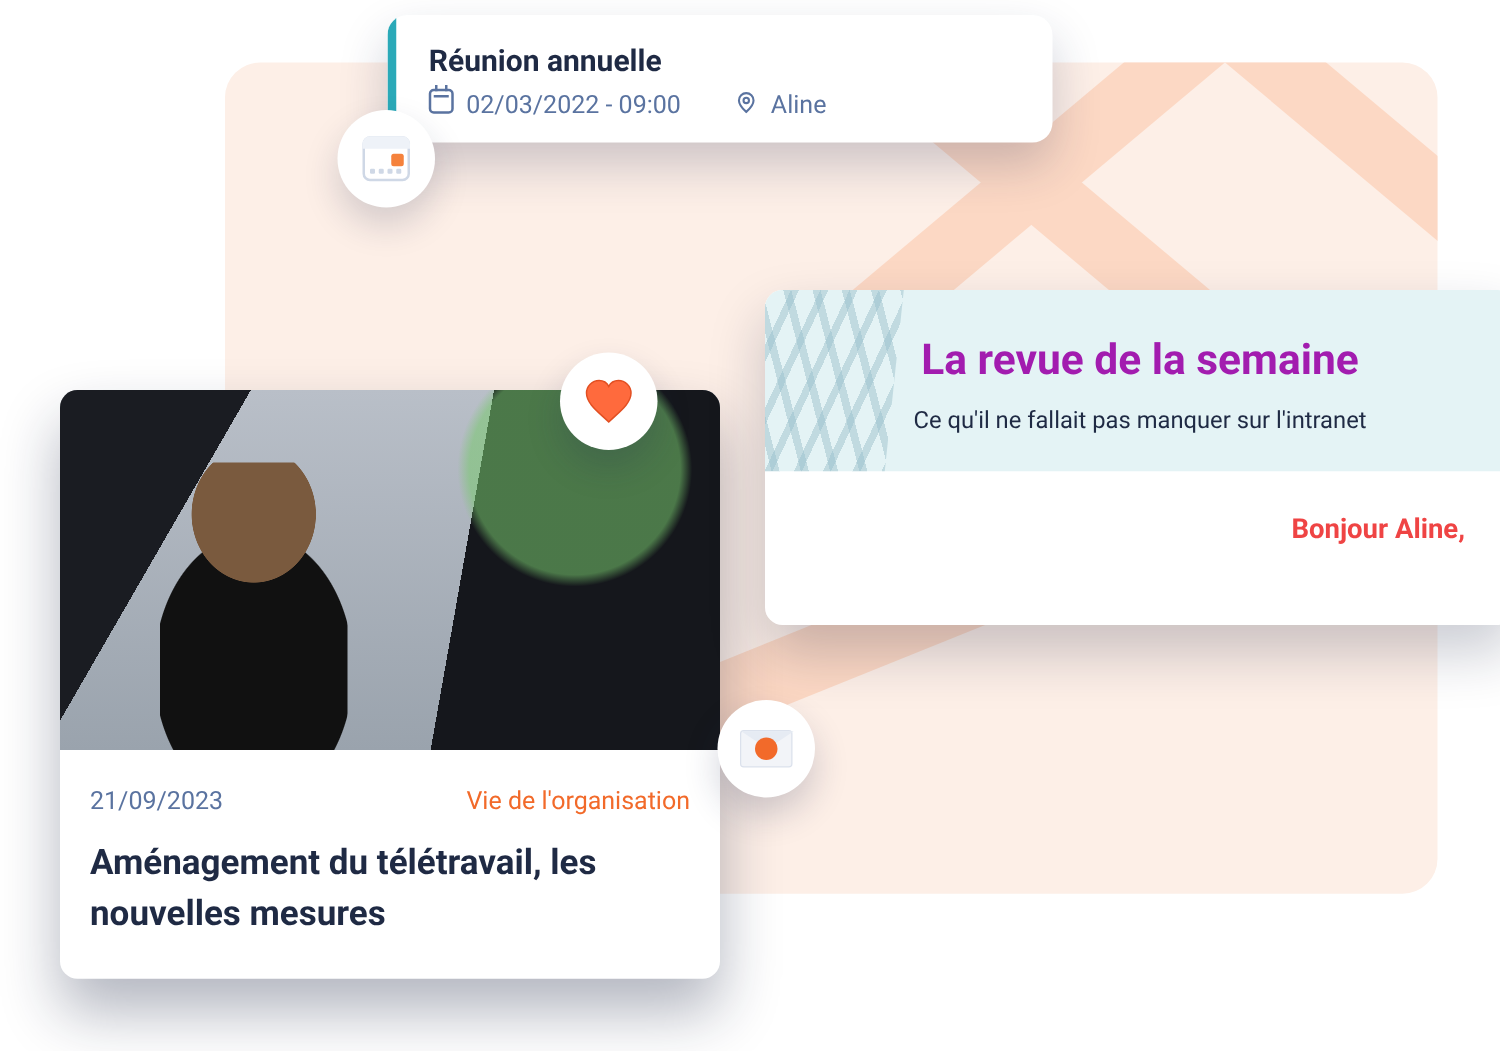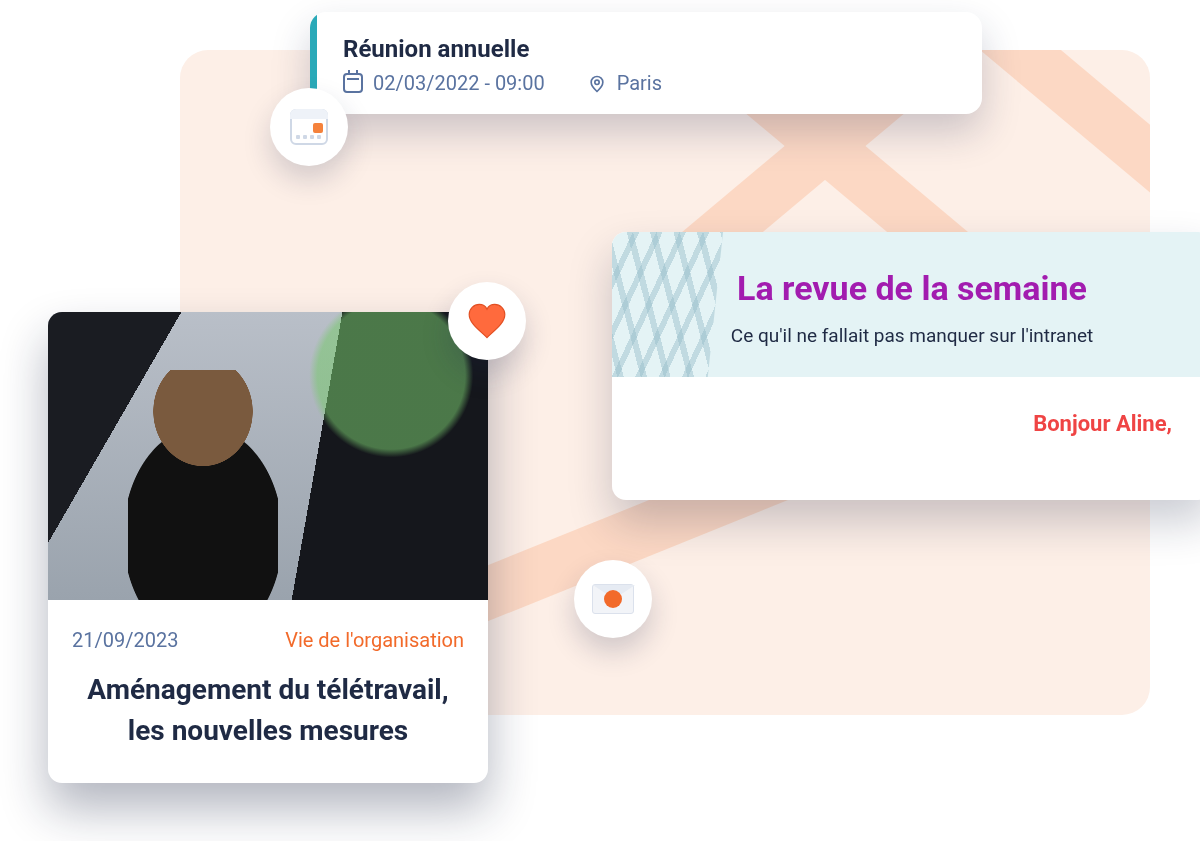--- a/index.html
+++ b/index.html
@@ -44,7 +44,7 @@
     position: absolute;
     left: 310px;
     top: 12px;
-    width: 672px;
+    width: 532px;
     height: 102px;
     background: #fff;
     border-radius: 16px;

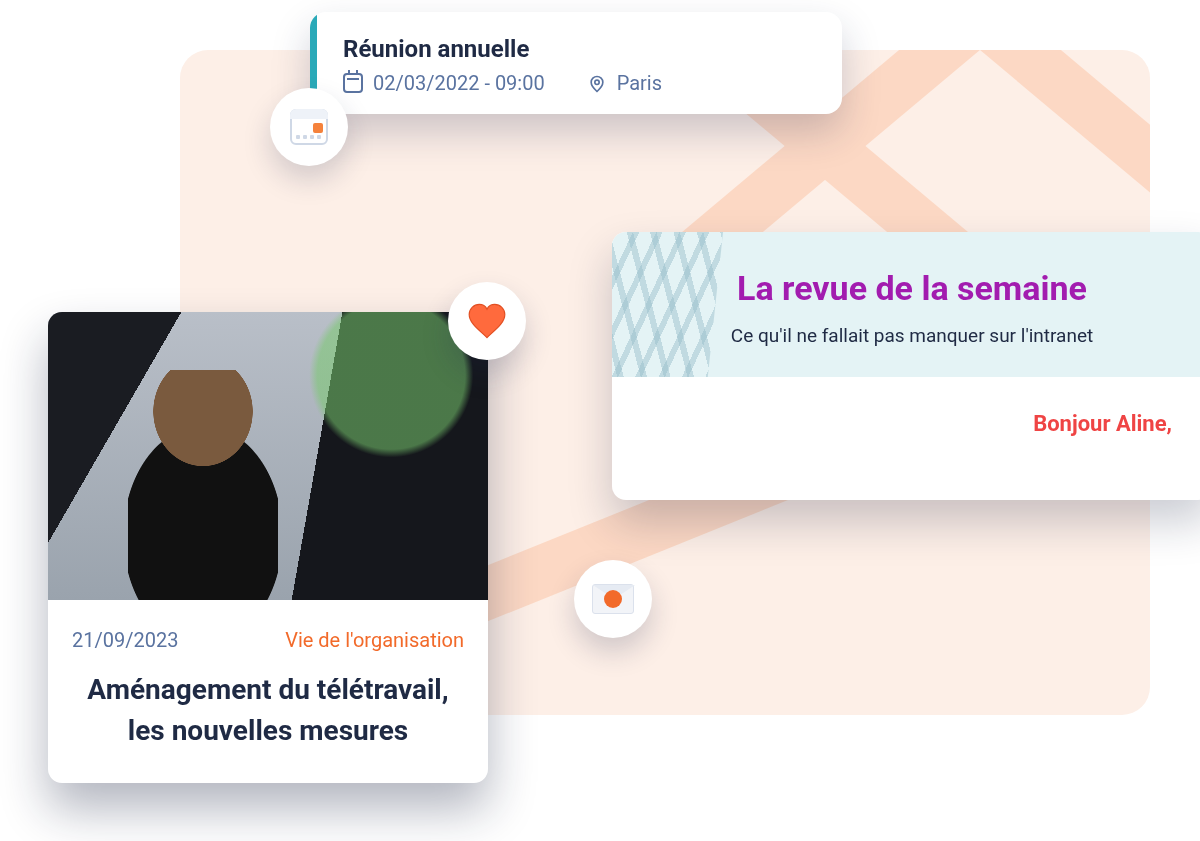--- a/index.html
+++ b/index.html
@@ -79,7 +79,7 @@
   }
   .event-meta .chunk {
     display: flex;
-    align-items: center;
+    align-items: flex-start;
     gap: 10px;
   }
   .icon-cal, .icon-pin {

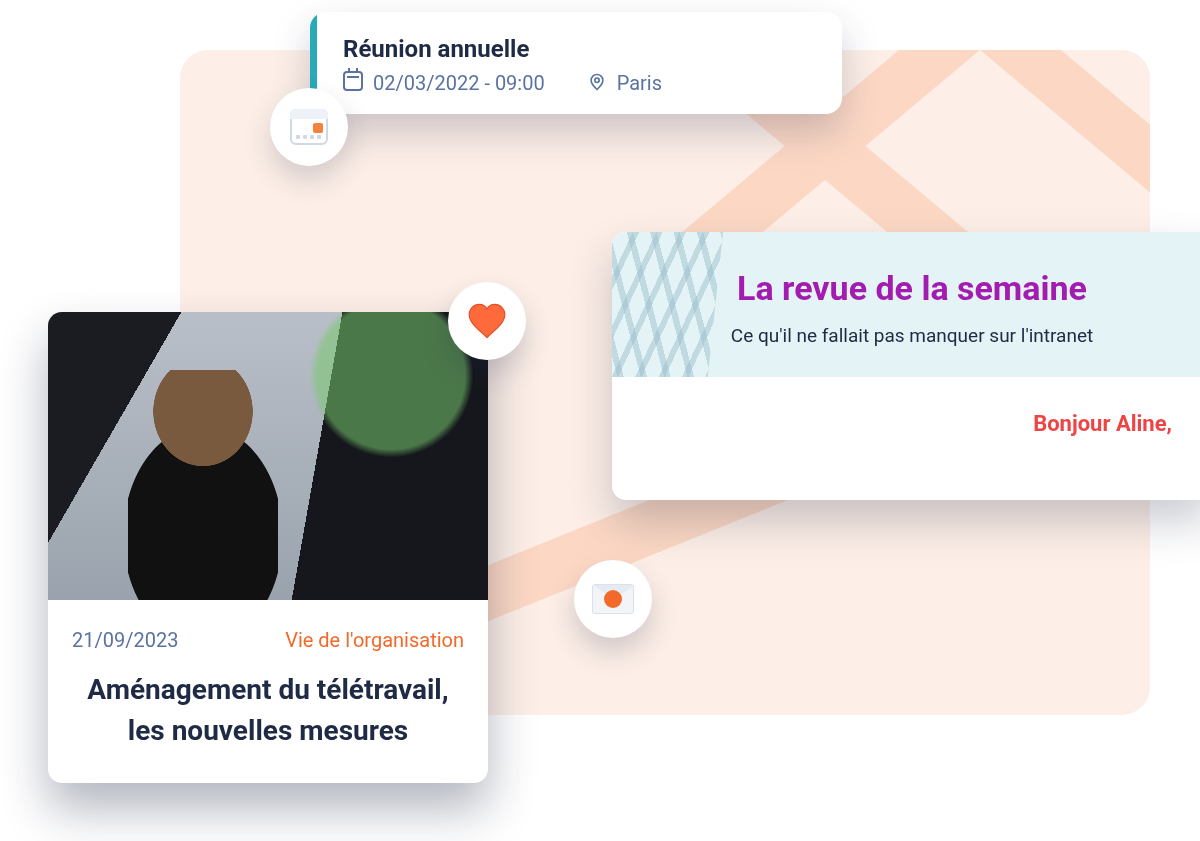--- a/index.html
+++ b/index.html
@@ -314,7 +314,7 @@
             <circle cx="12" cy="10" r="2.6"></circle>
           </svg>
         </span>
-        <span>Paris</span>
+        <span>Aline</span>
       </span>
     </div>
   </div>

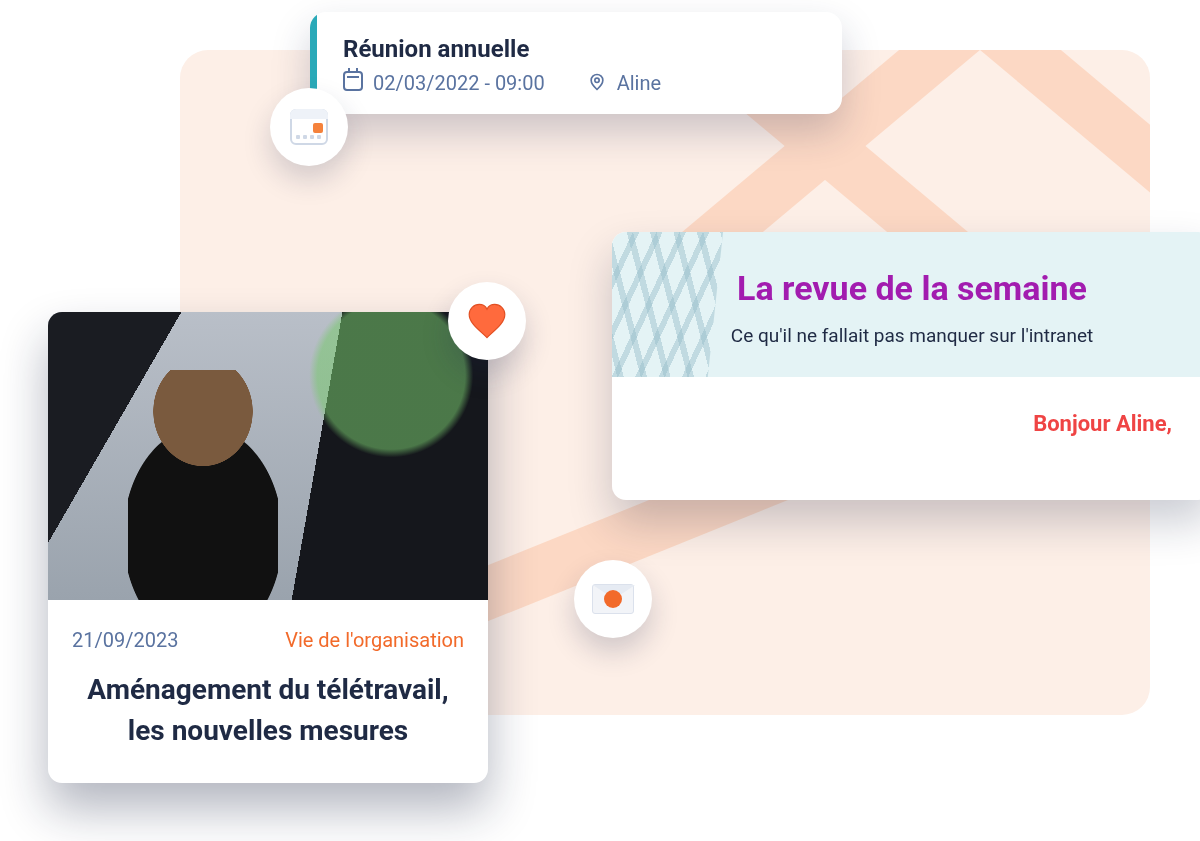--- a/index.html
+++ b/index.html
@@ -145,12 +145,11 @@
     position: absolute;
     left: 48px;
     top: 312px;
-    width: 440px;
+    width: 528px;
     background: #fff;
     border-radius: 14px;
     box-shadow: 0 26px 48px rgba(20,28,60,0.32);
     overflow: hidden;
-    text-align: center;
   }
   .article-img {
     width: 100%;

